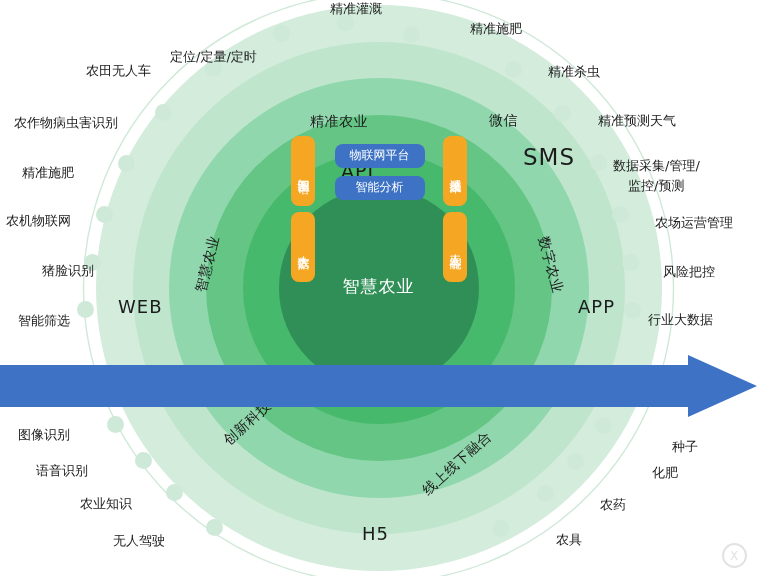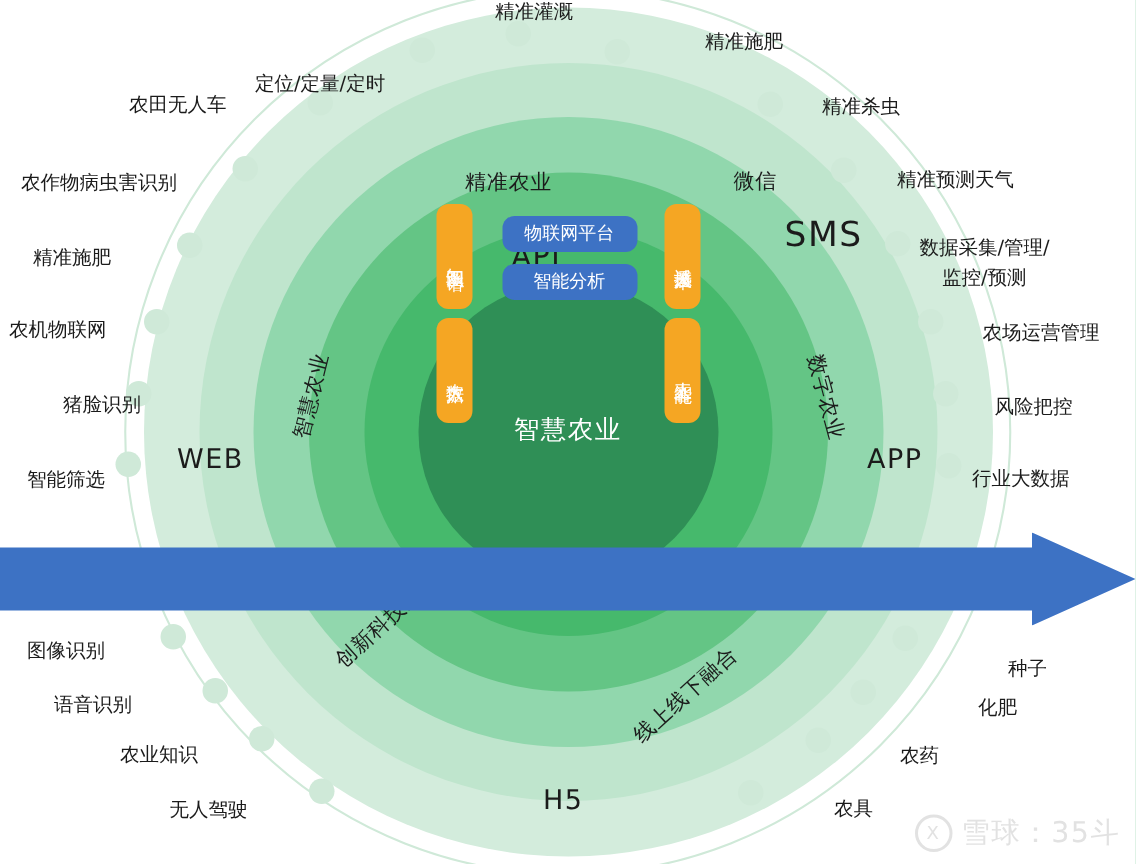--- a/index.html
+++ b/index.html
@@ -222,7 +222,6 @@
 
   <div id="watermark">
     <span id="wm-circle">X</span>
-    <span>雪球：35斗</span>
   </div>
 
 </div>

